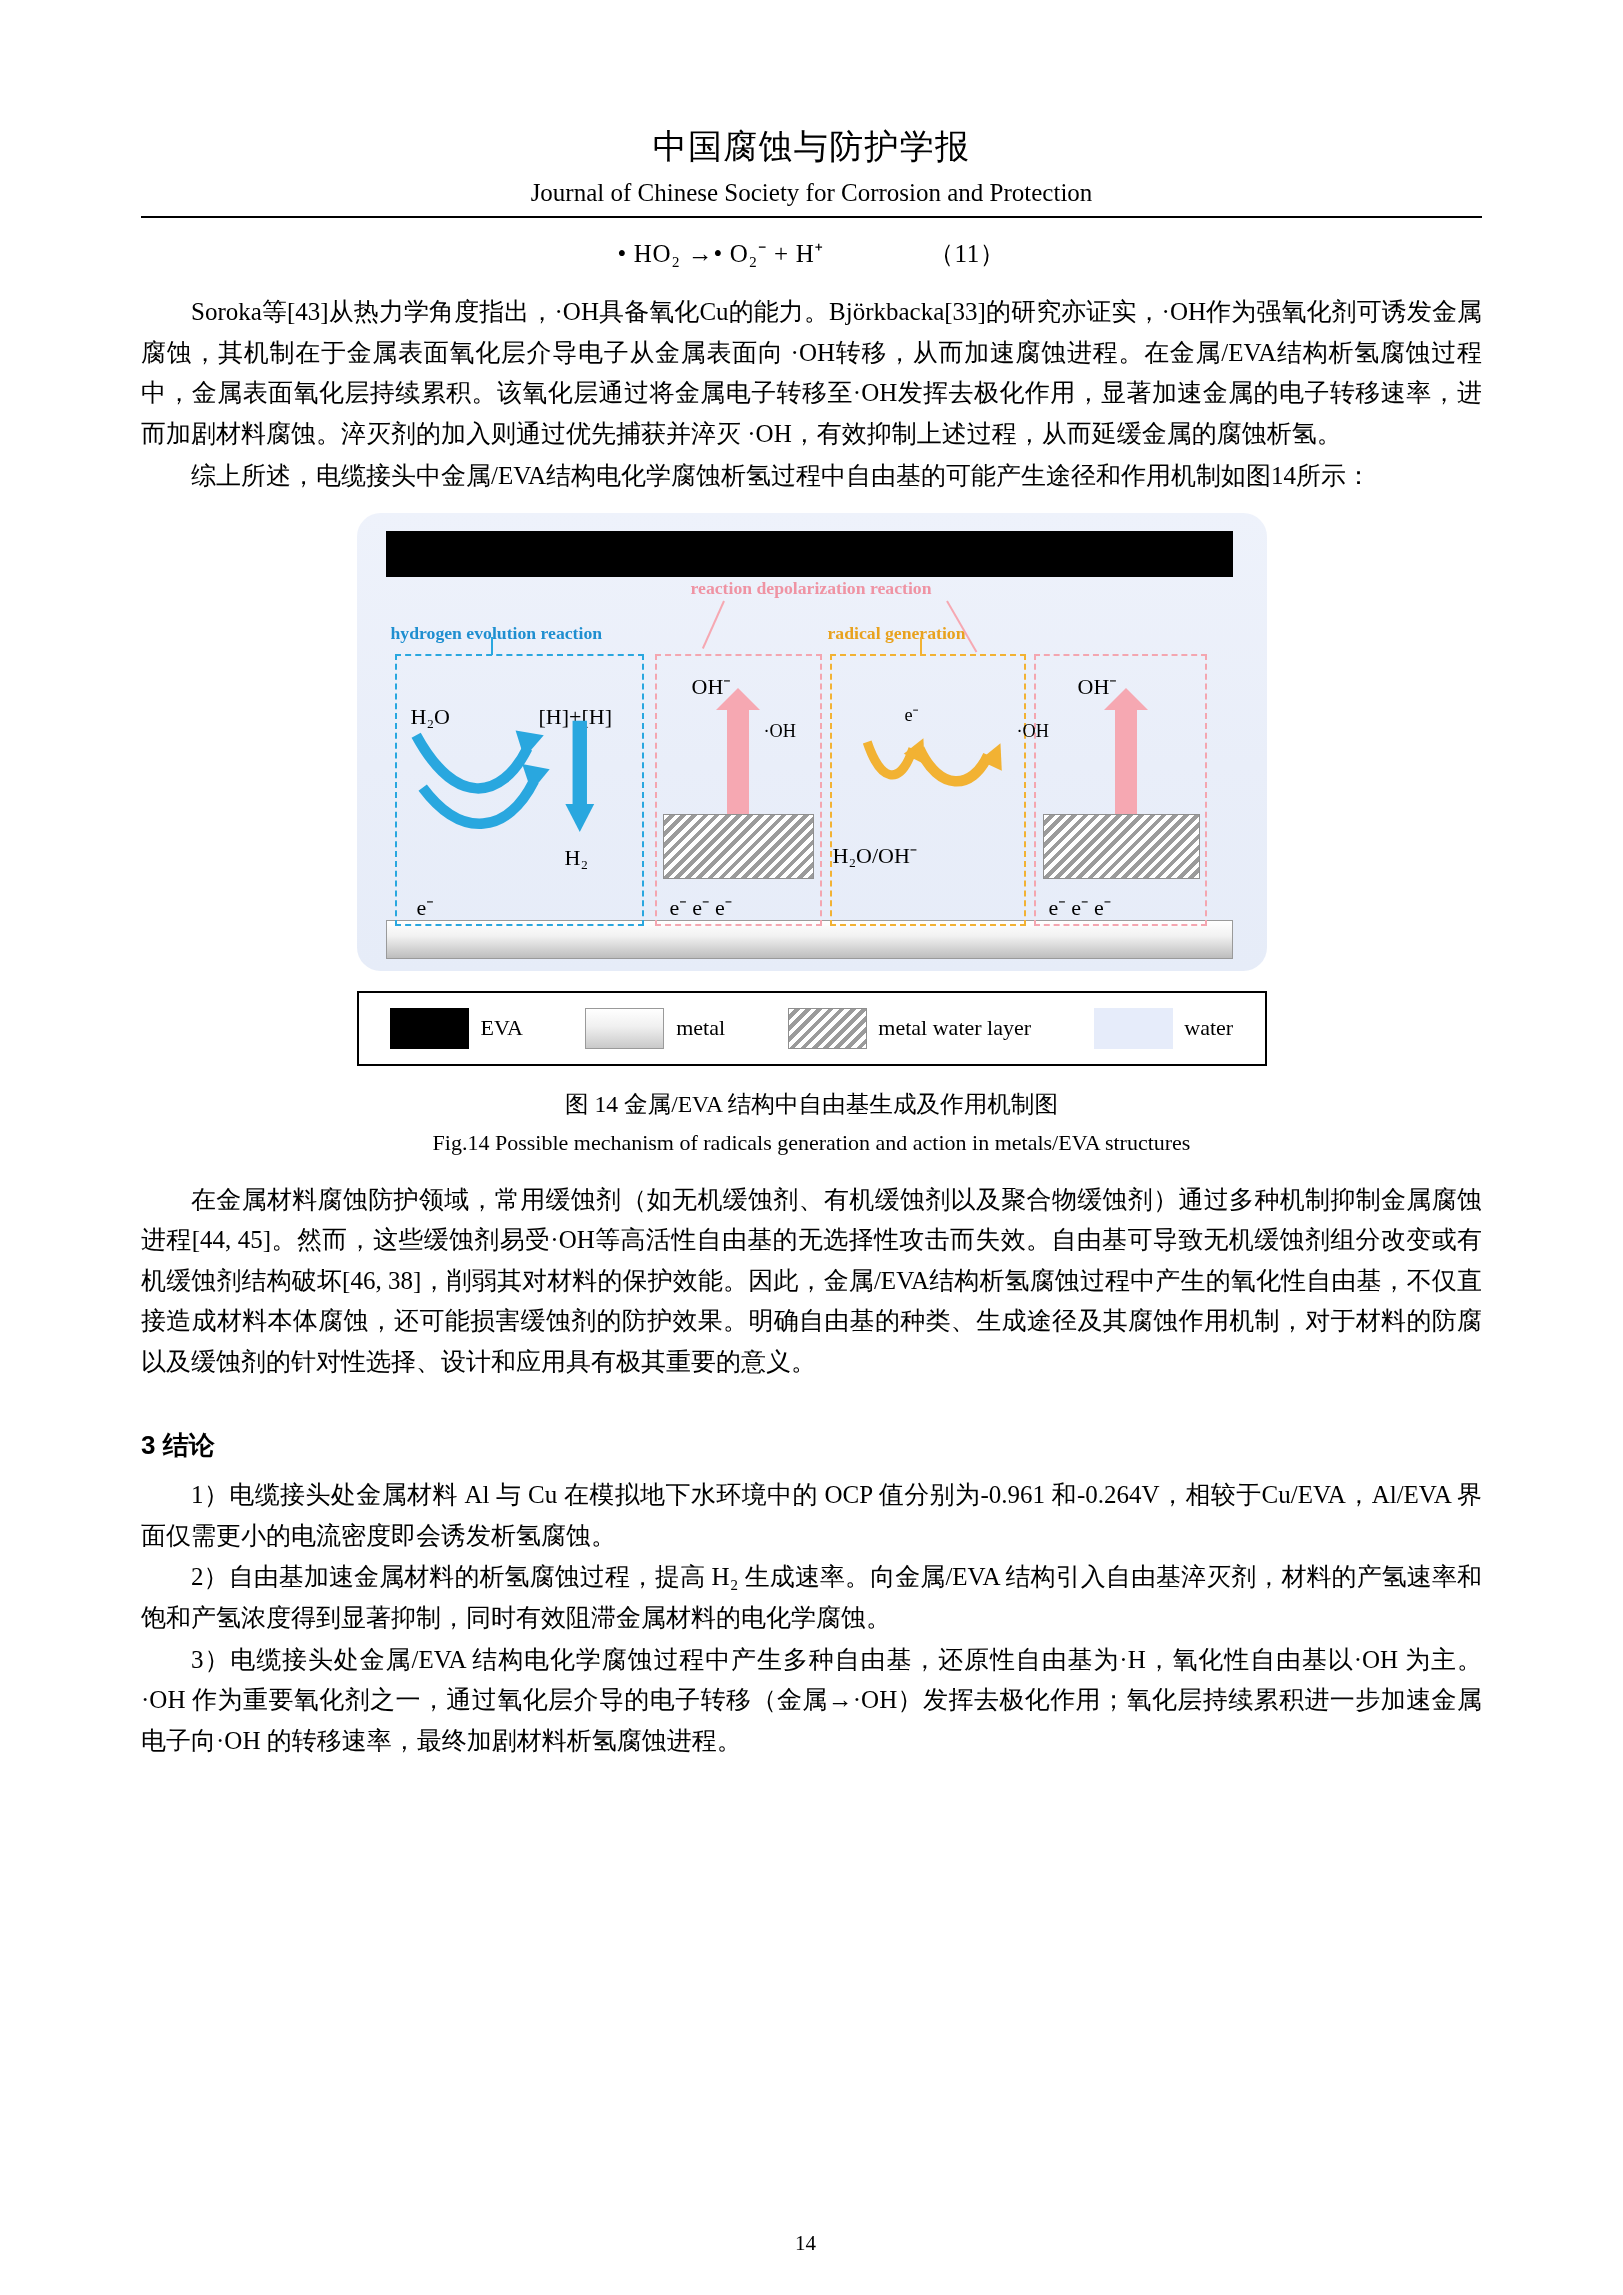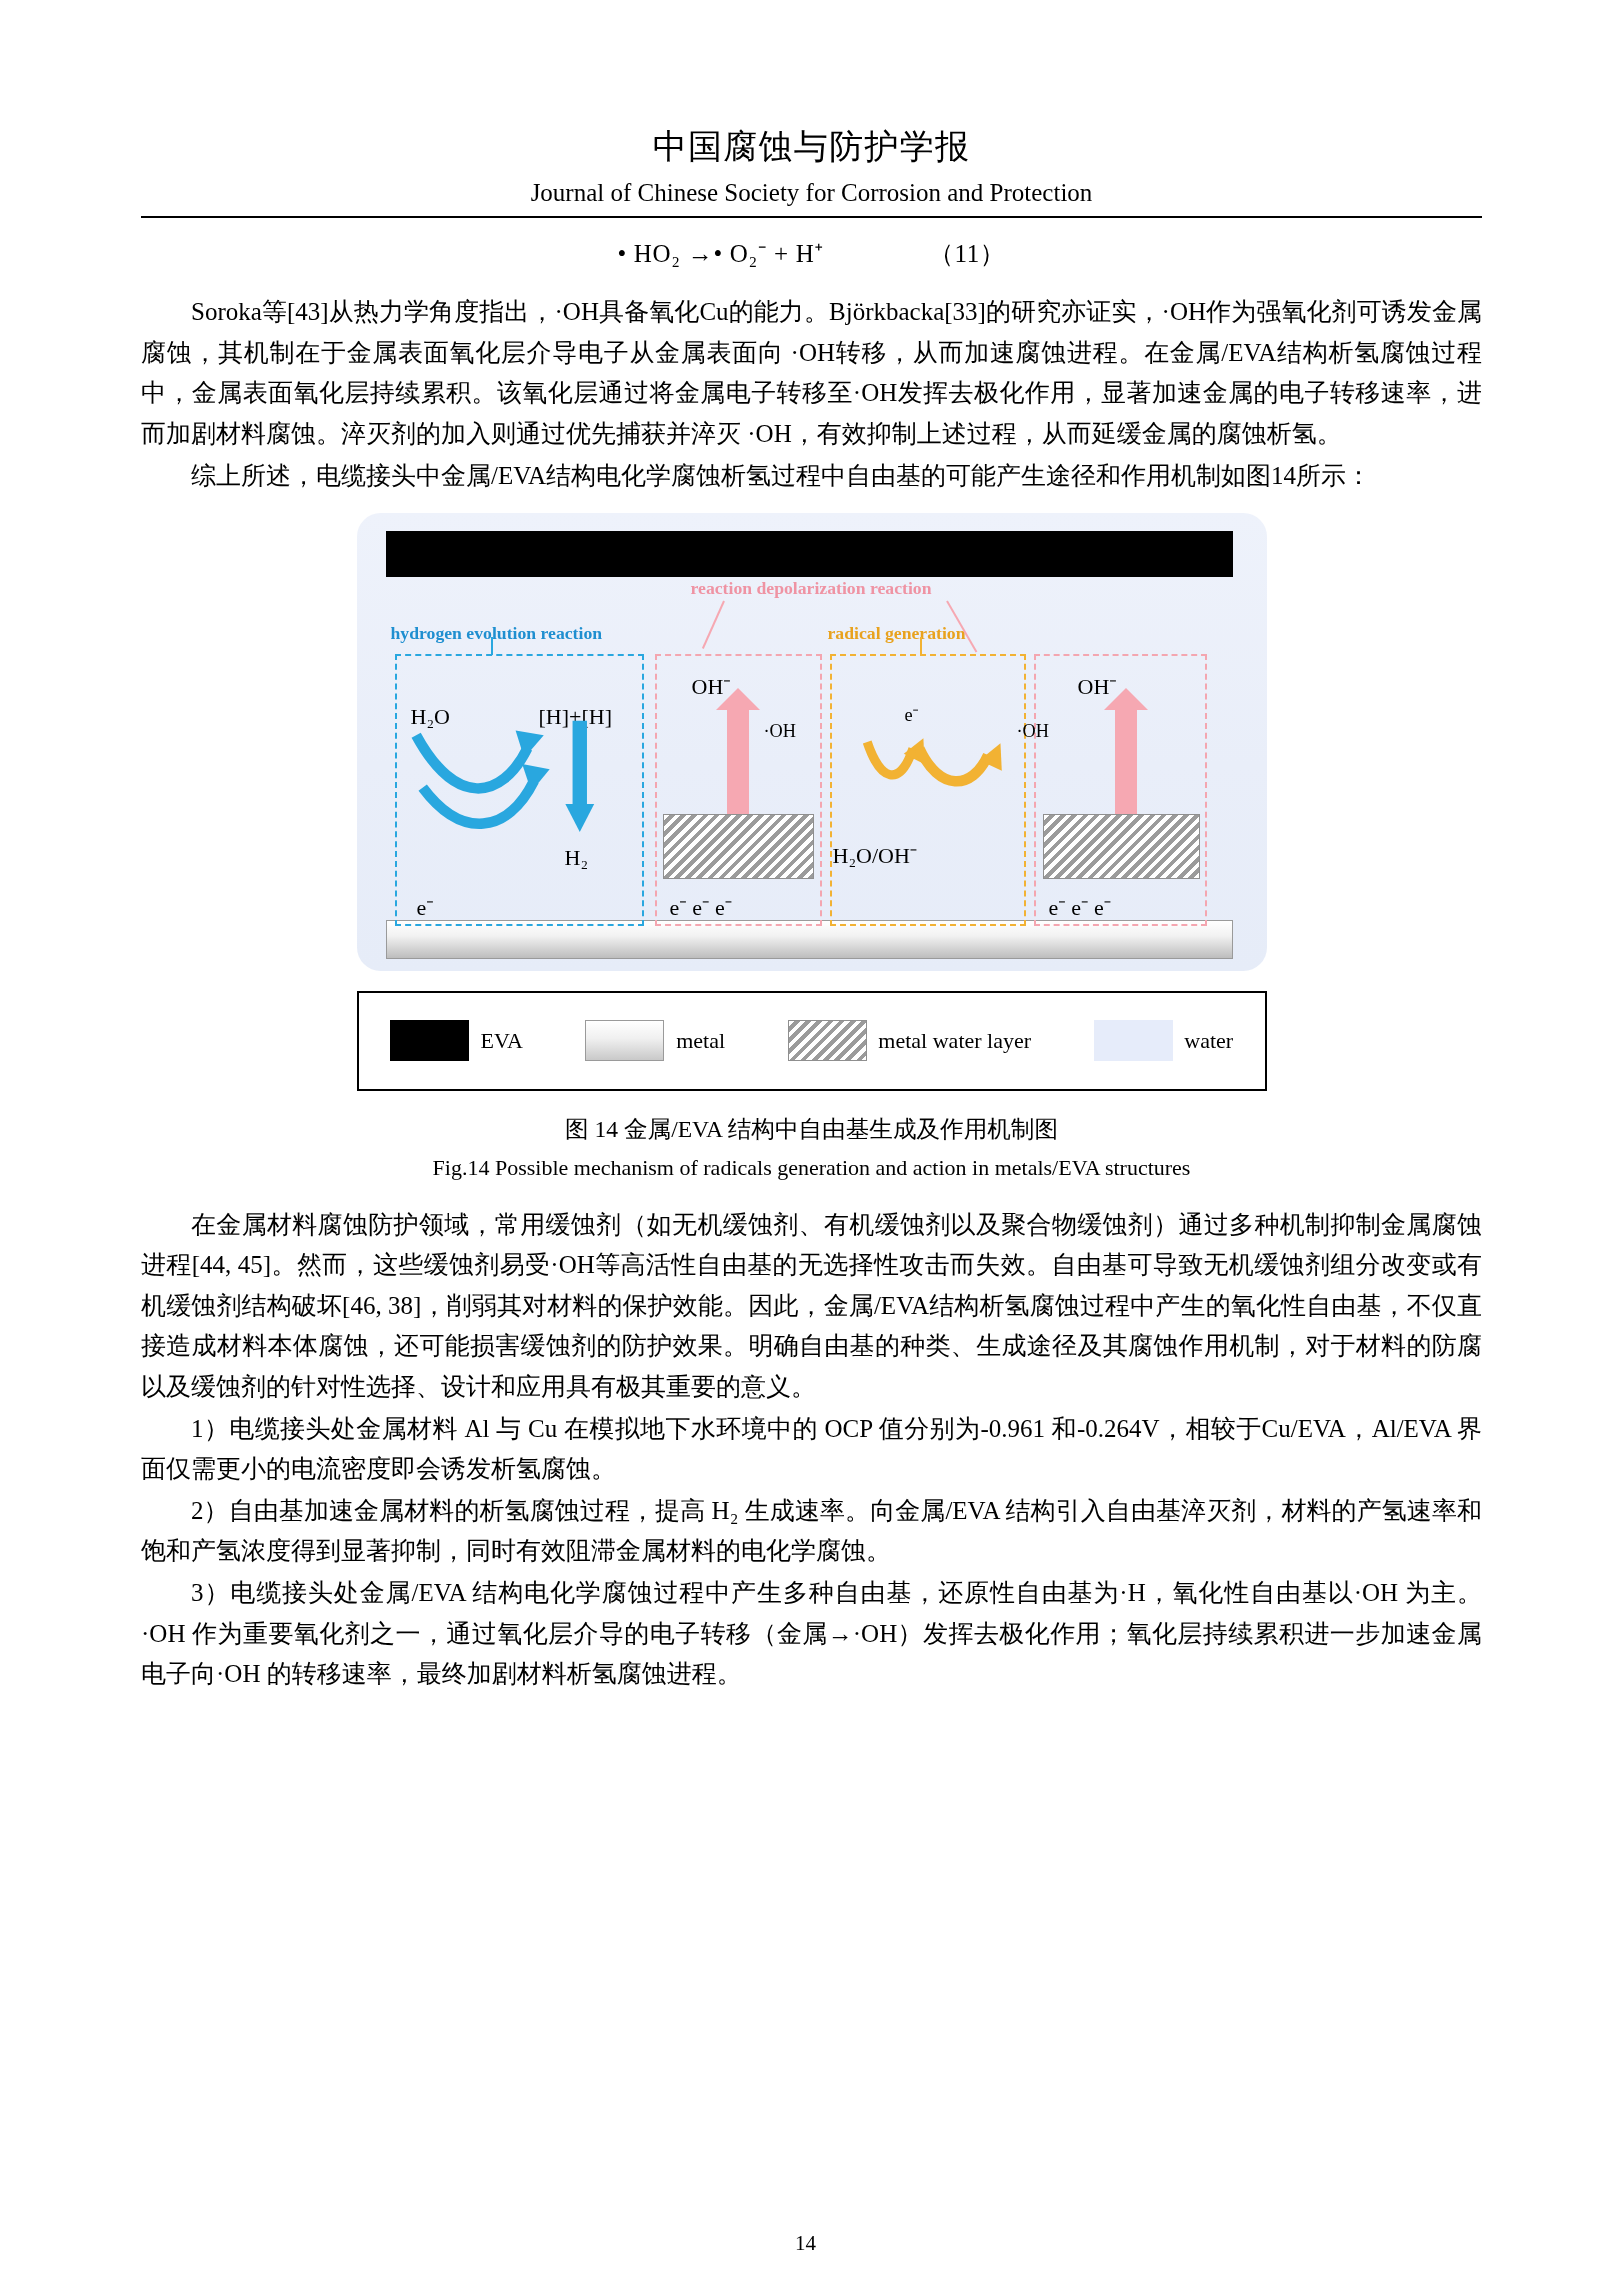--- a/index.html
+++ b/index.html
@@ -132,7 +132,7 @@
     margin-top: 19.6px;
     border: 2px solid #000;
     box-sizing: border-box;
-    height: 100px;
+    height: 75px;
     display: flex;
     align-items: center;
     justify-content: space-around;

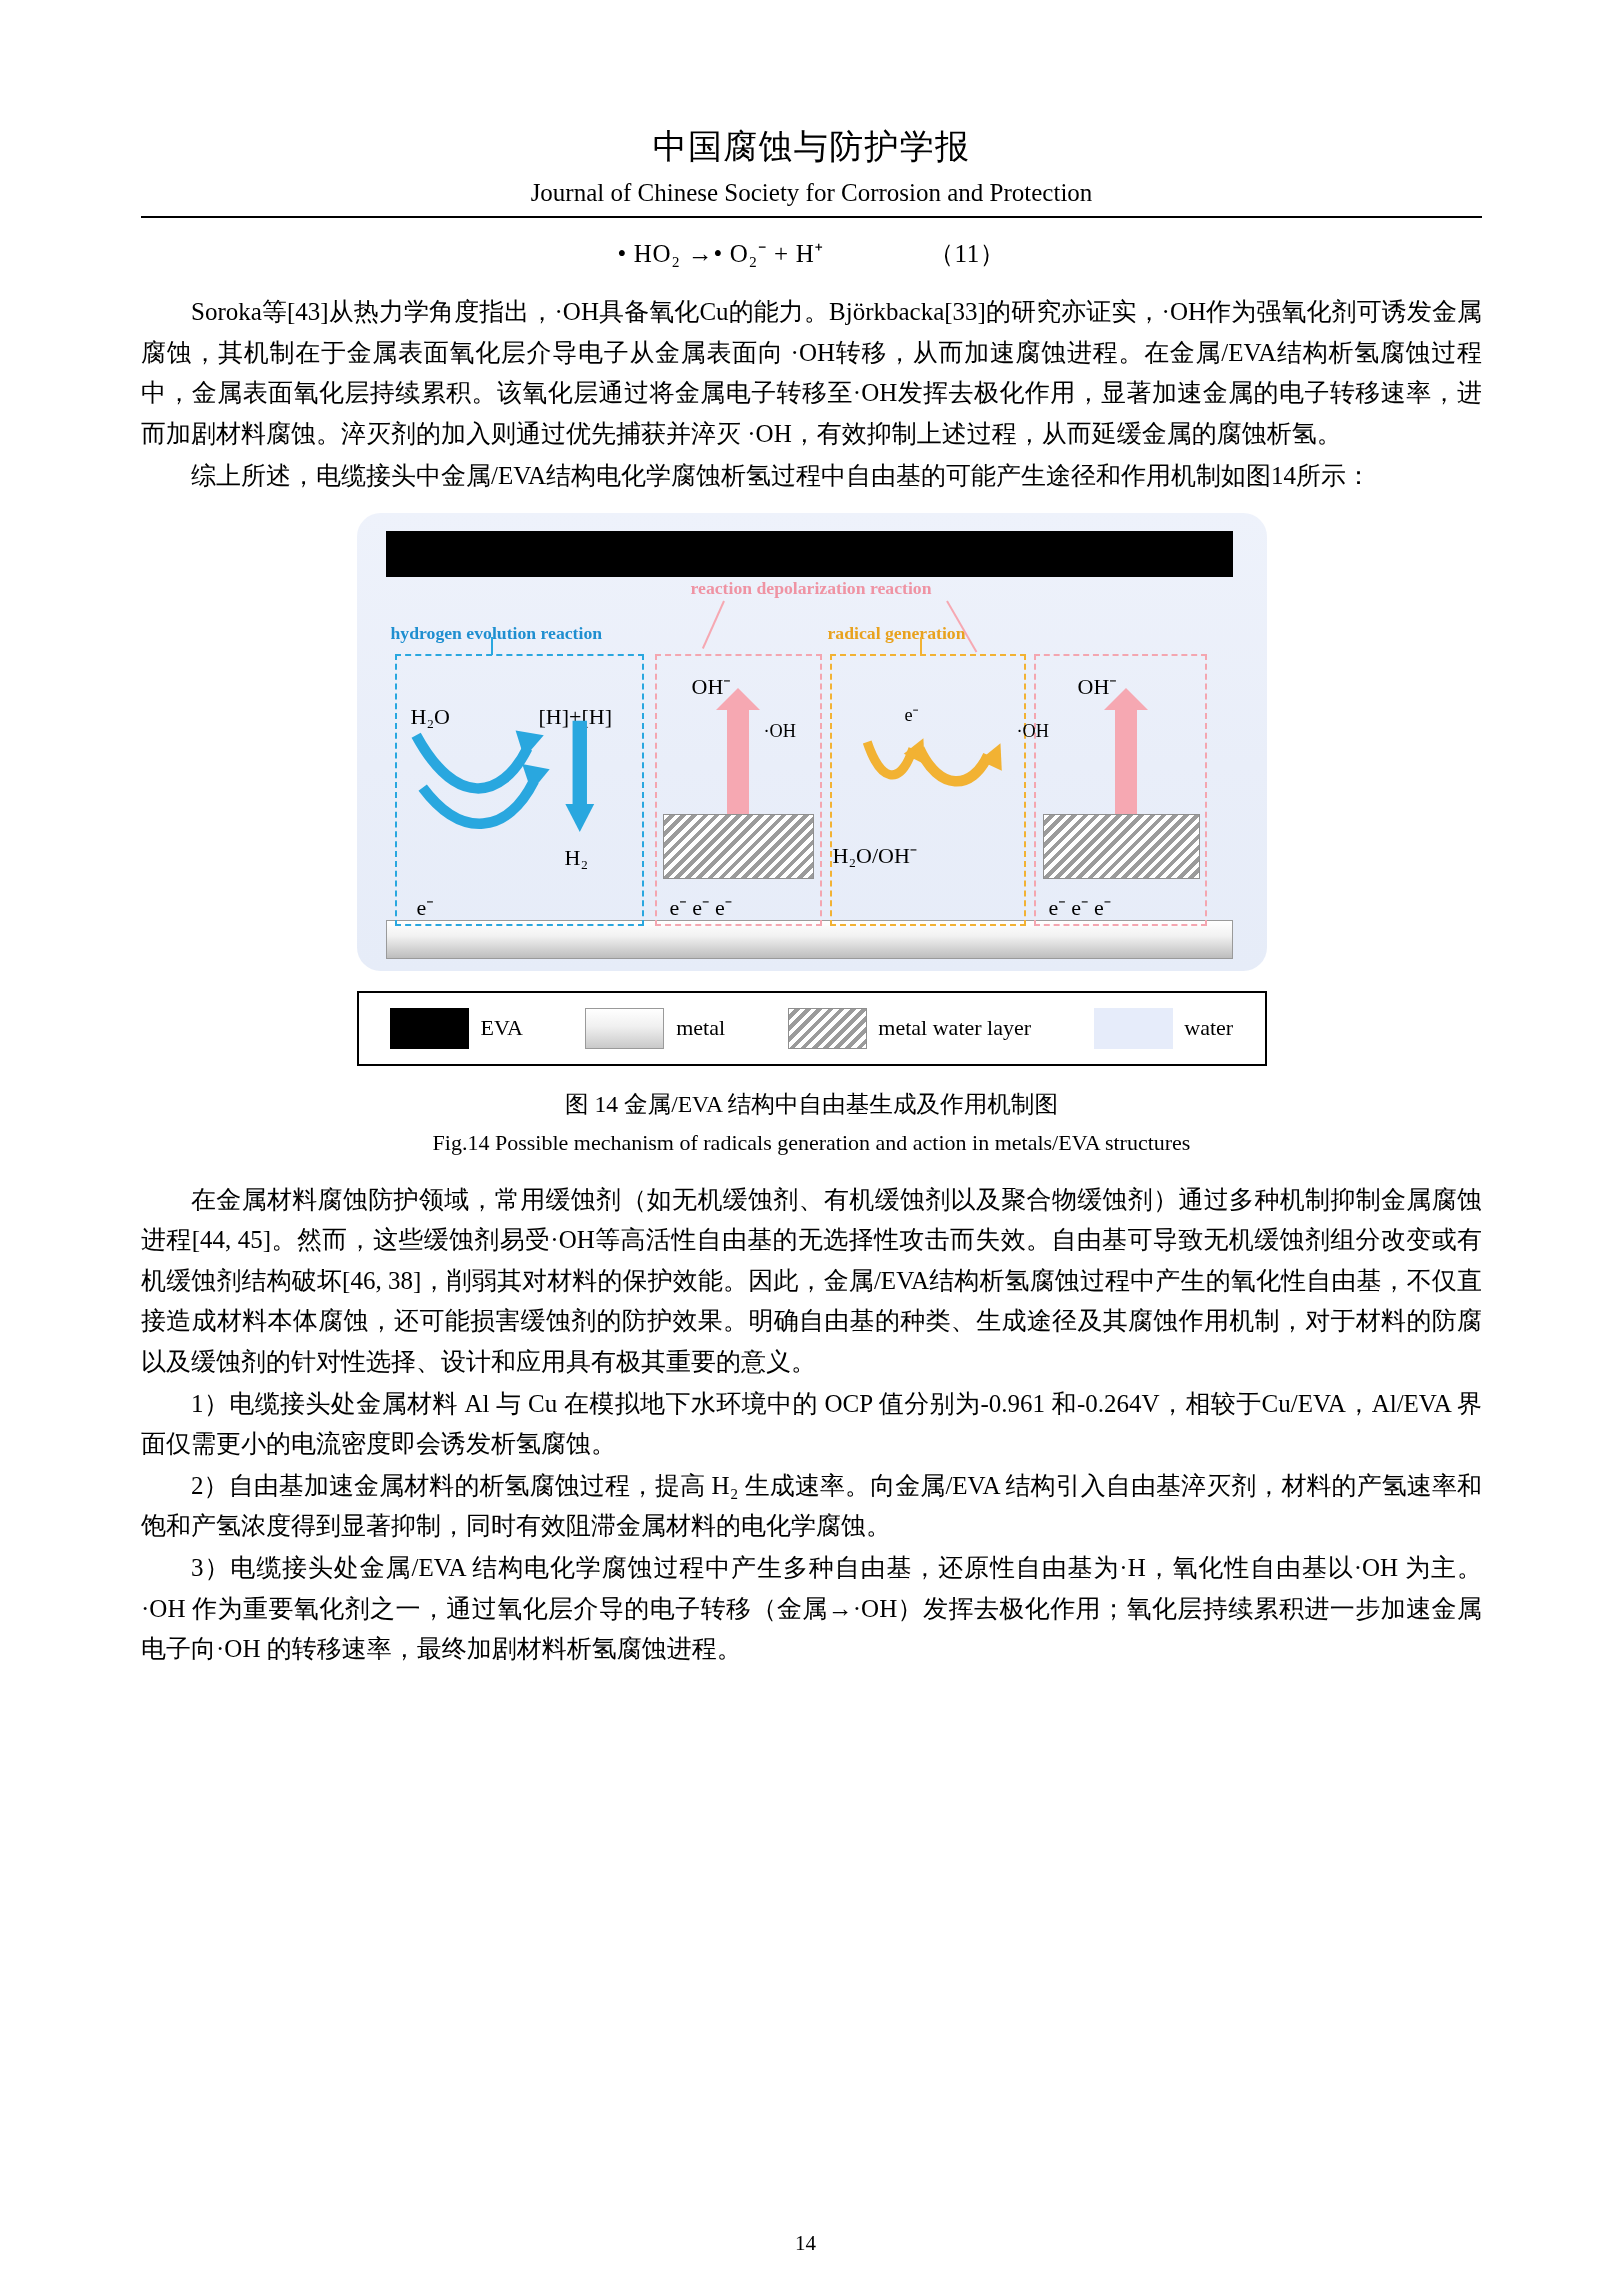--- a/index.html
+++ b/index.html
@@ -280,6 +280,7 @@
   <div class="spacer-top"></div>
   <p class="body">在金属材料腐蚀防护领域，常用缓蚀剂（如无机缓蚀剂、有机缓蚀剂以及聚合物缓蚀剂）通过多种机制抑制金属腐蚀进程[44, 45]。然而，这些缓蚀剂易受·OH等高活性自由基的无选择性攻击而失效。自由基可导致无机缓蚀剂组分改变或有机缓蚀剂结构破坏[46, 38]，削弱其对材料的保护效能。因此，金属/EVA结构析氢腐蚀过程中产生的氧化性自由基，不仅直接造成材料本体腐蚀，还可能损害缓蚀剂的防护效果。明确自由基的种类、生成途径及其腐蚀作用机制，对于材料的防腐以及缓蚀剂的针对性选择、设计和应用具有极其重要的意义。</p>
 
+  <h2 class="section">3  结论</h2>
   <div class="concl">
     <p class="body">1）电缆接头处金属材料 Al 与 Cu 在模拟地下水环境中的 OCP 值分别为-0.961 和-0.264V，相较于Cu/EVA，Al/EVA 界面仅需更小的电流密度即会诱发析氢腐蚀。</p>
     <p class="body">2）自由基加速金属材料的析氢腐蚀过程，提高 H₂ 生成速率。向金属/EVA 结构引入自由基淬灭剂，材料的产氢速率和饱和产氢浓度得到显著抑制，同时有效阻滞金属材料的电化学腐蚀。</p>

